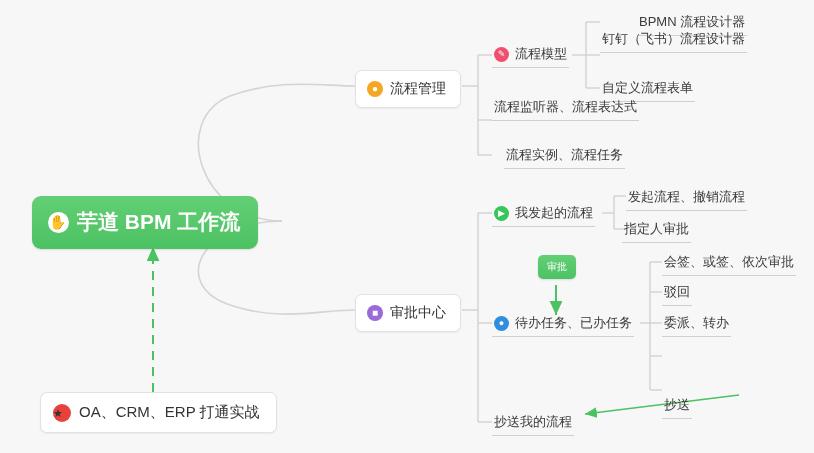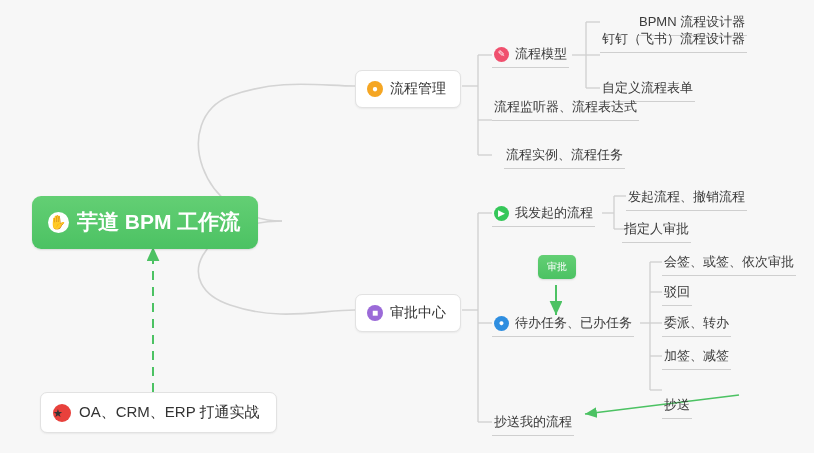--- a/index.html
+++ b/index.html
@@ -203,9 +203,6 @@
   <div class="node uline" style="left:662px;top:312px;">
     <span>委派、转办</span>
   </div>
-  <div class="node uline" style="left:662px;top:345px;">
-    <span>加签、减签</span>
-  </div>
   <div class="node uline" style="left:662px;top:394px;">
     <span>抄送</span>
   </div>

